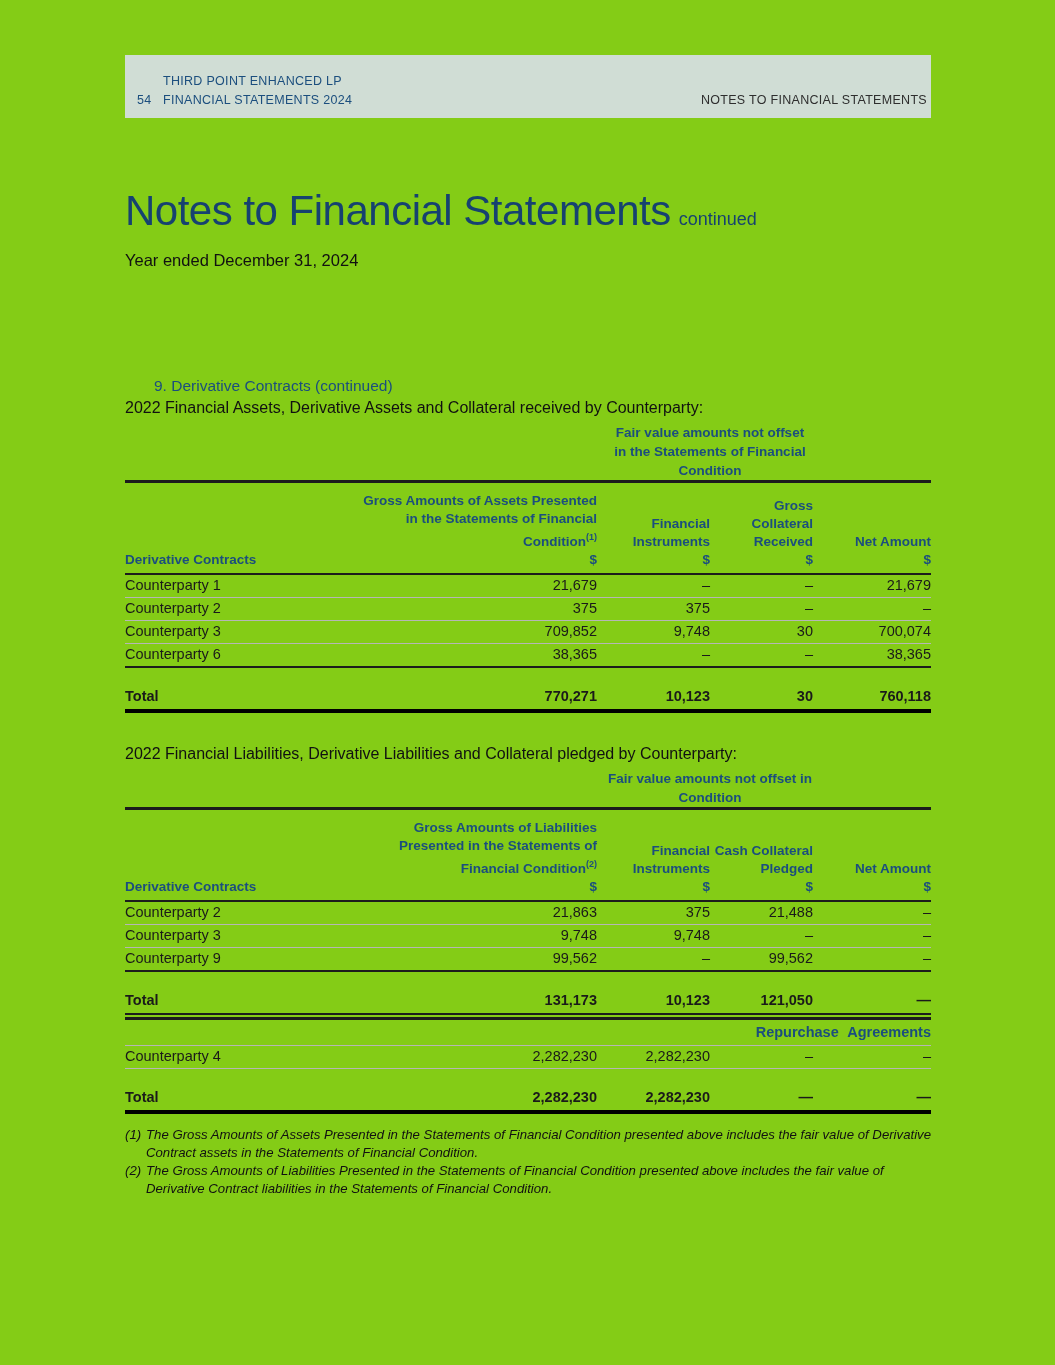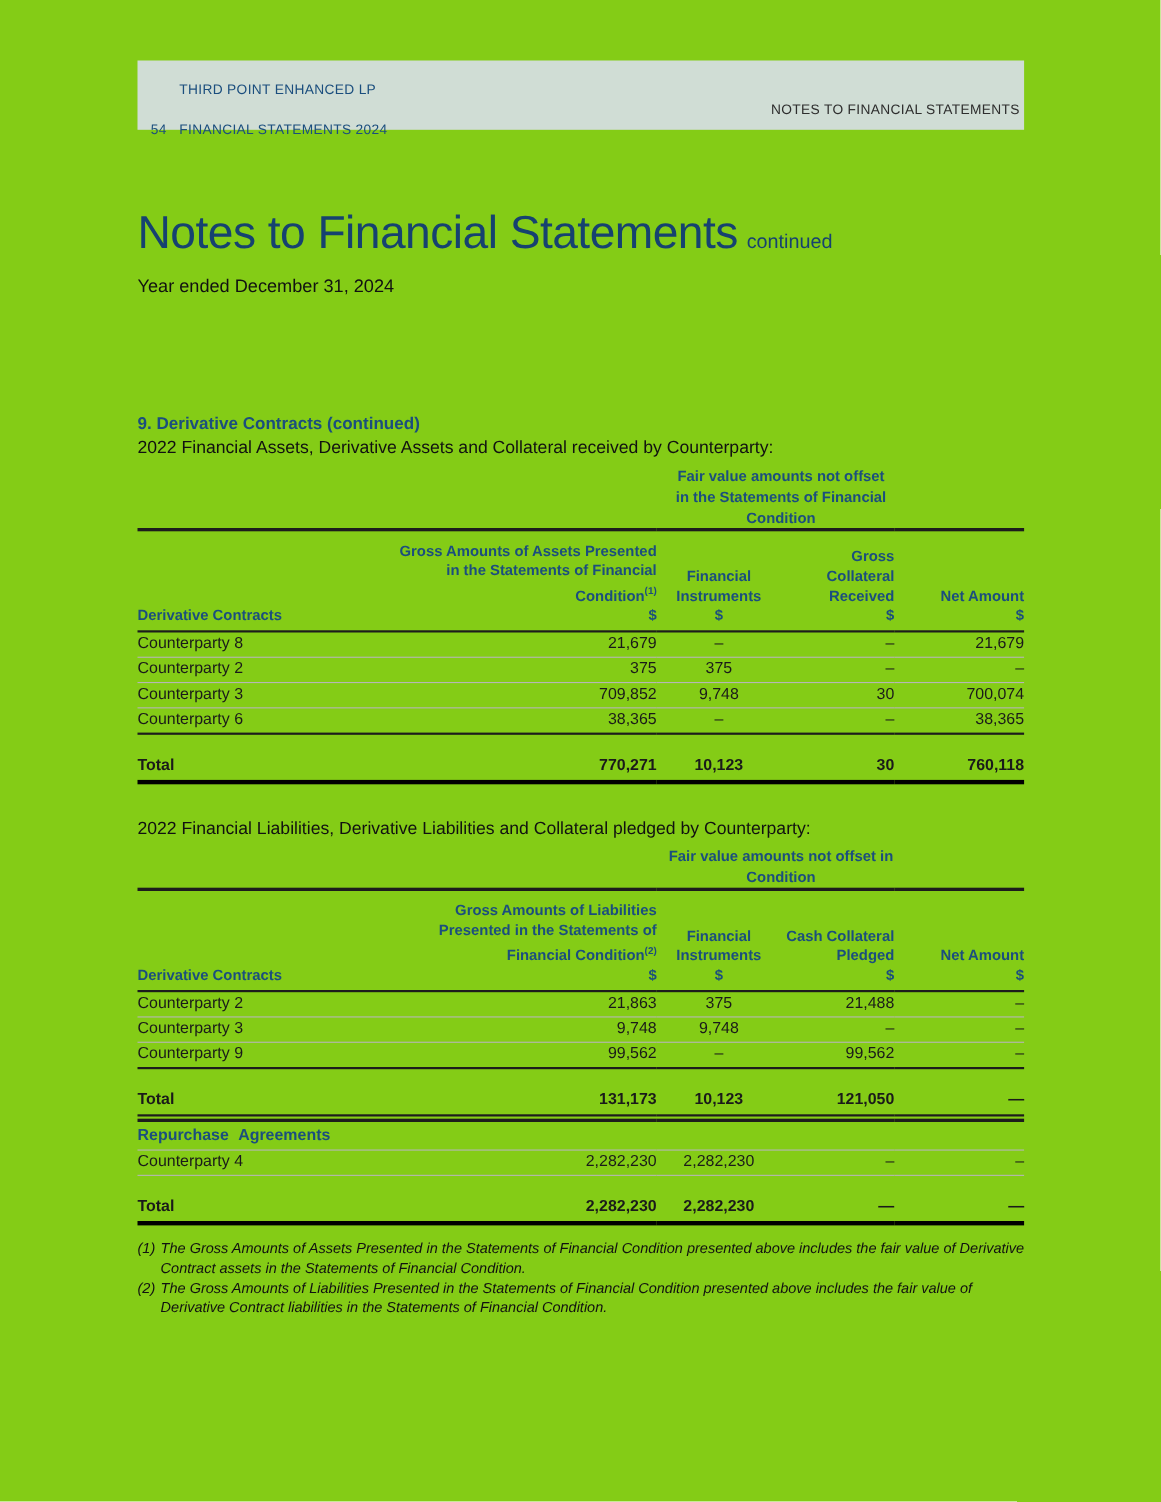--- a/index.html
+++ b/index.html
@@ -21,7 +21,7 @@
   
   .banner{margin-top:55px;height:63px;background:var(--banner-bg);position:relative;}
   .banner-left{position:absolute;left:12px;top:17px;font-size:12.5px;letter-spacing:.3px;color:var(--navy);line-height:19px;}
-  .banner-line{display:flex;margin-top:18px;}
+  .banner-line{display:flex;}
   .page-num{width:26px;}
   .banner-l1{padding-left:26px;}
   .banner-right{position:absolute;right:4px;bottom:11px;font-size:12.5px;letter-spacing:.3px;color:var(--header-right);}

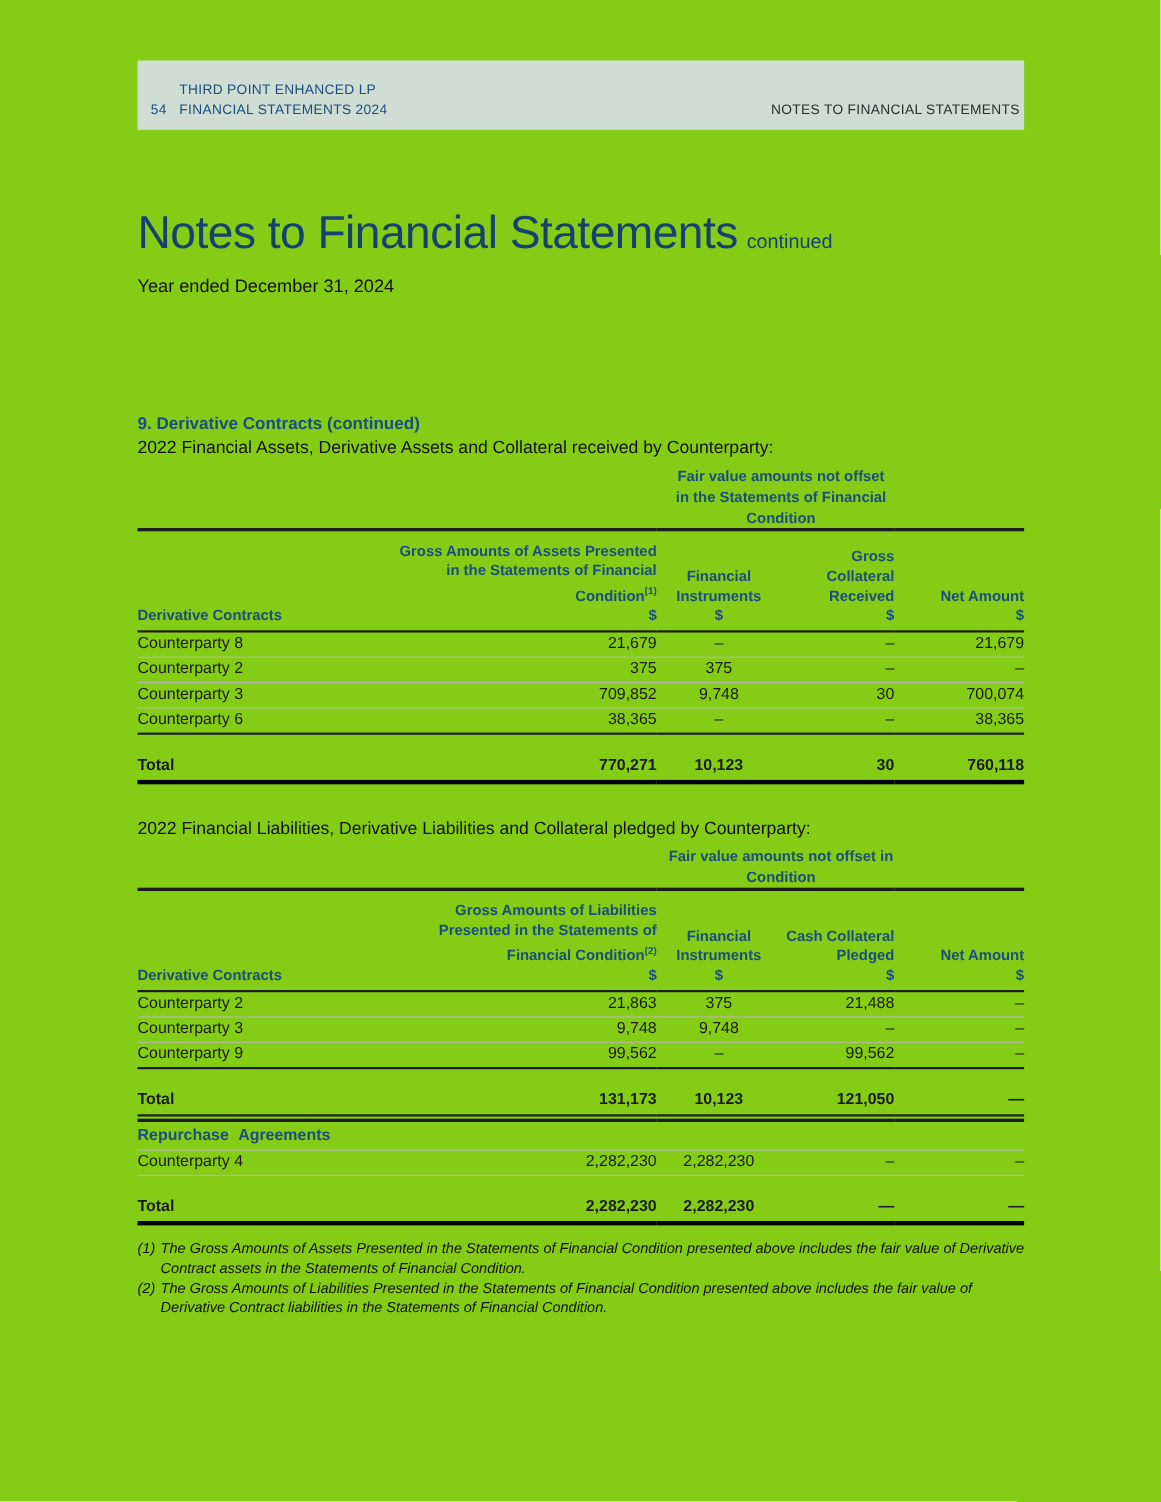--- a/index.html
+++ b/index.html
@@ -32,7 +32,7 @@
   .doc-subtitle{margin-top:8px;font-size:16.5px;line-height:20px;color:#111;}
 
   
-  .section-heading{margin-top:106px;font-size:15.5px;line-height:19px;font-weight:bold;color:var(--navy);}
+  .section-heading{margin-top:106px;font-size:15.5px;line-height:19px;font-weight:normal;color:var(--navy);margin-left:29px;}
   .table-intro{margin-top:3px;font-size:16px;line-height:19px;color:#111;}
   .table-intro.second{margin-top:31px;}
 

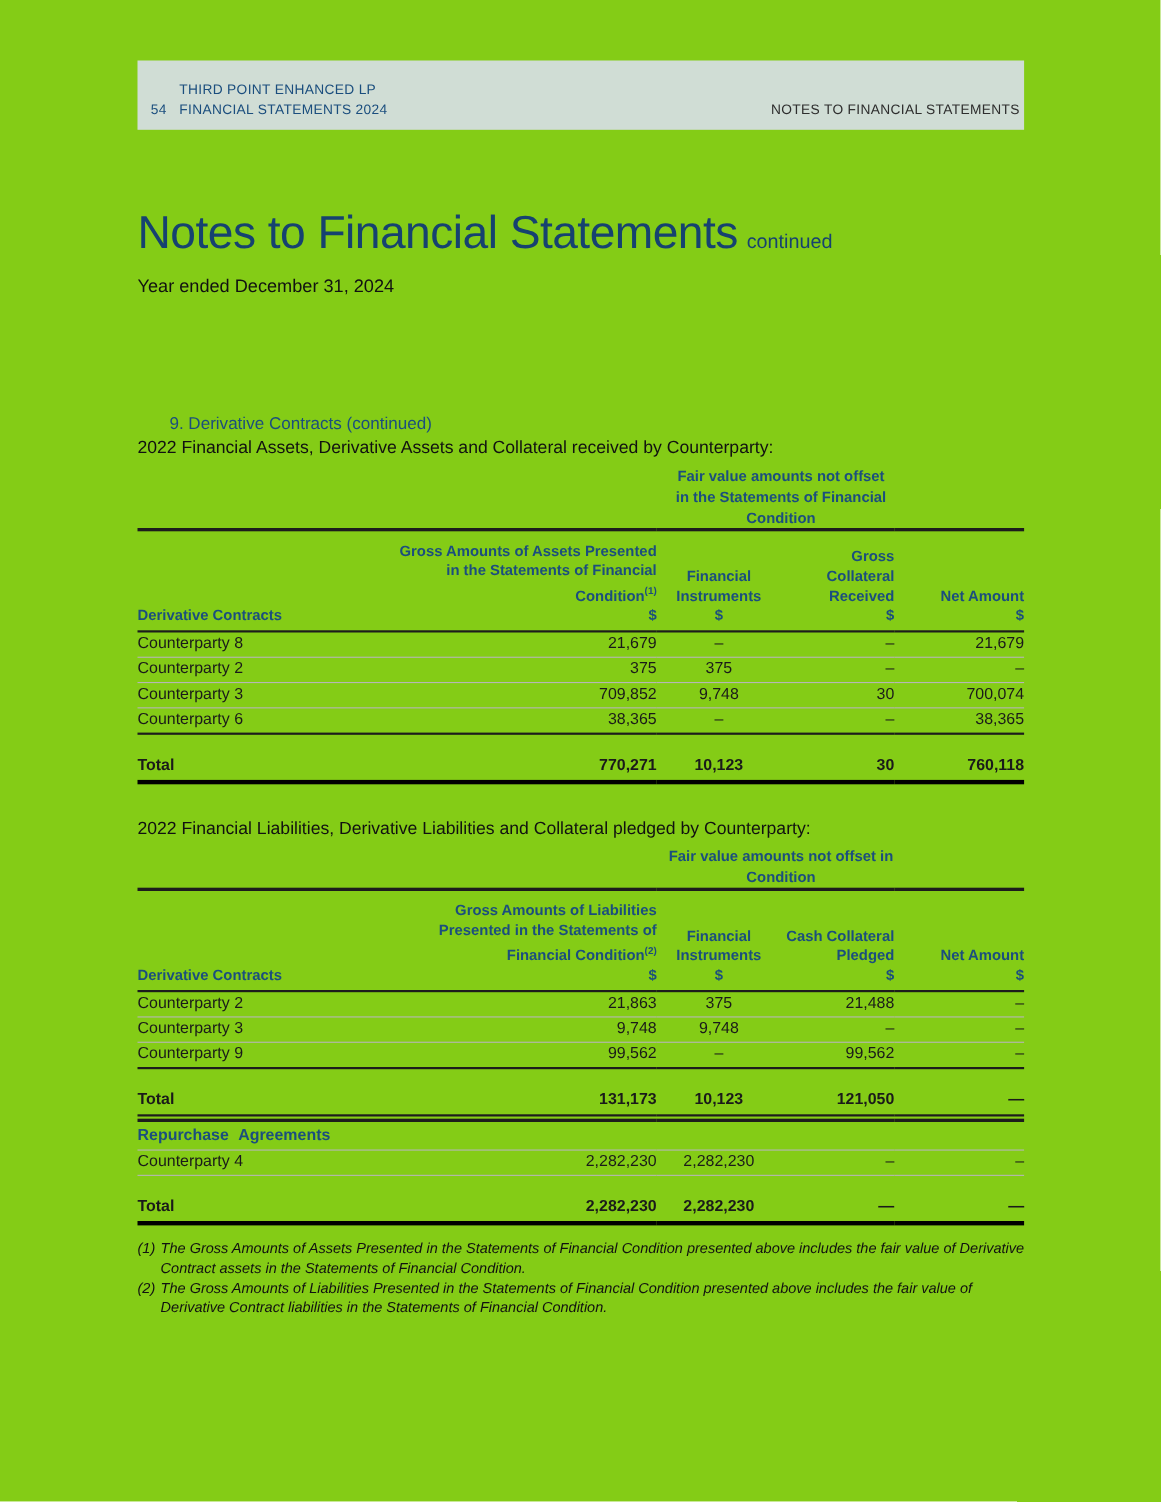--- a/index.html
+++ b/index.html
@@ -45,7 +45,7 @@
   td{vertical-align:bottom;}
   .c1{width:185px;text-align:left;}
   .c2{width:287px;text-align:right;}
-  .c3{width:113px;text-align:center;}
+  .c3{width:113px;text-align:right;}
   .c4{width:103px;text-align:right;}
   .c5{width:118px;text-align:right;}
   tr.colhead td{border-bottom:2px solid var(--rule-dark);padding:9px 0 4px;color:var(--navy);font-weight:bold;font-size:13.5px;line-height:18px;}

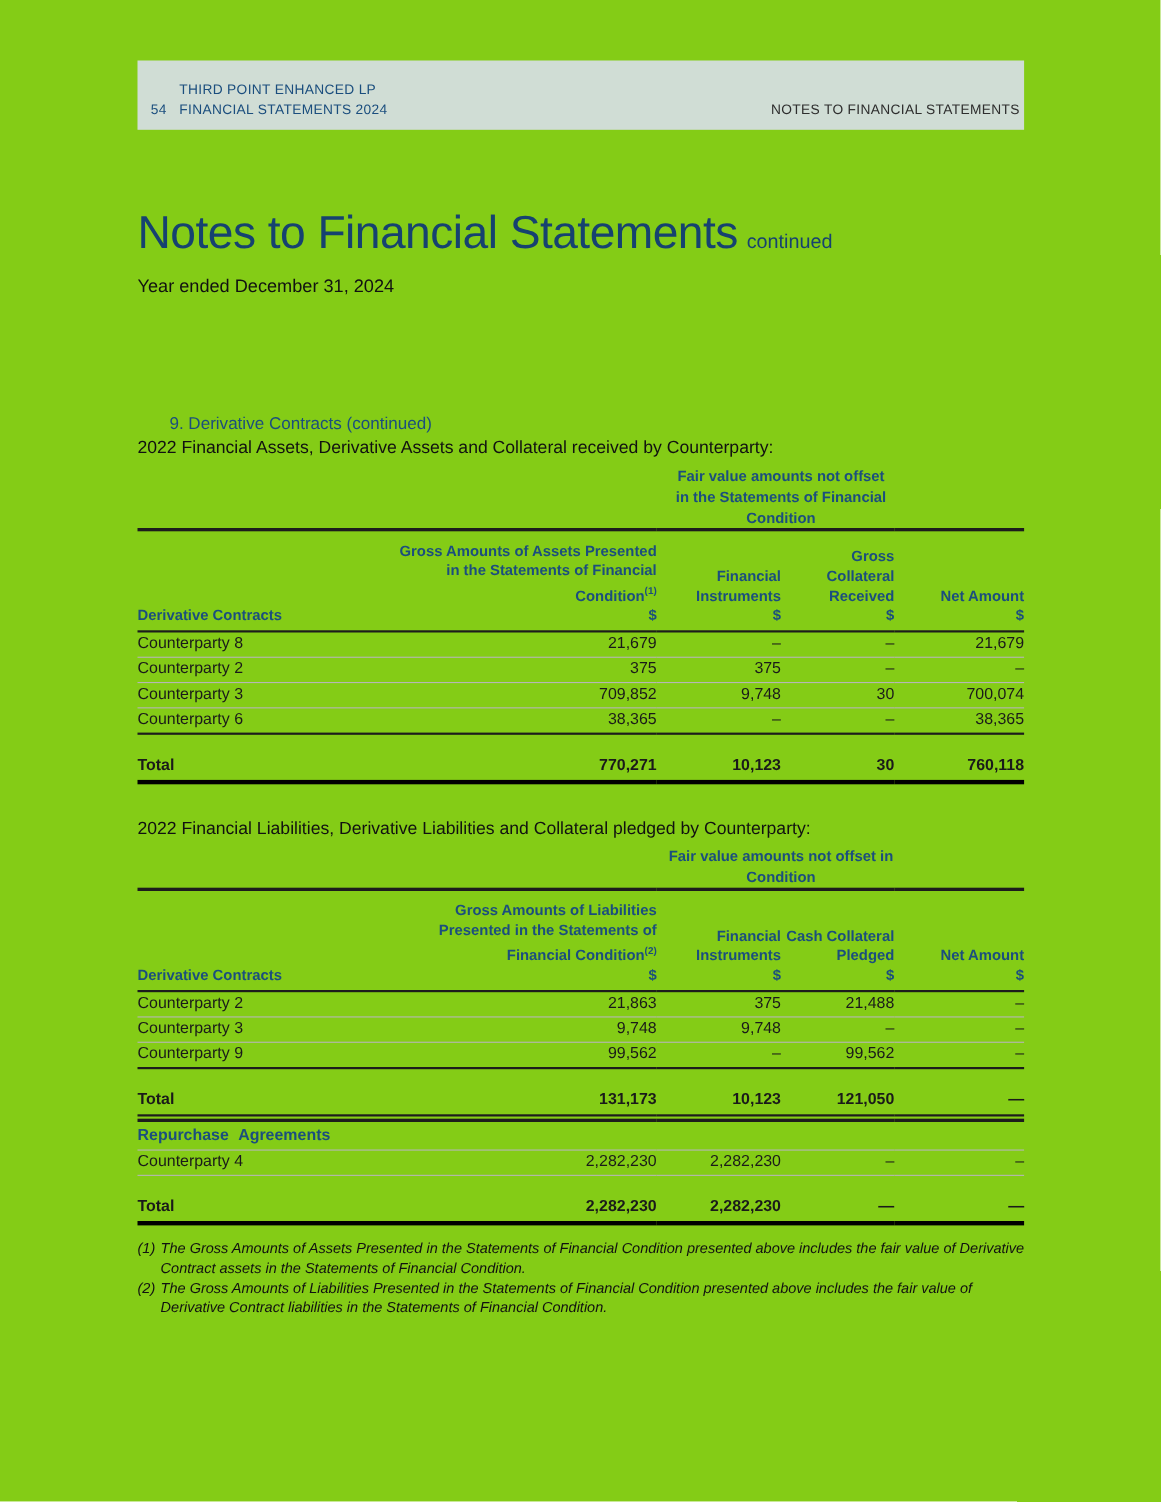--- a/index.html
+++ b/index.html
@@ -130,7 +130,7 @@
         </td>
       </tr>
       <tr class="body">
-        <td class="c1">Counterparty 8</td>
+        <td class="c1">Counterparty 1</td>
         <td class="c2">21,679</td>
         <td class="c3">–</td>
         <td class="c4">–</td>

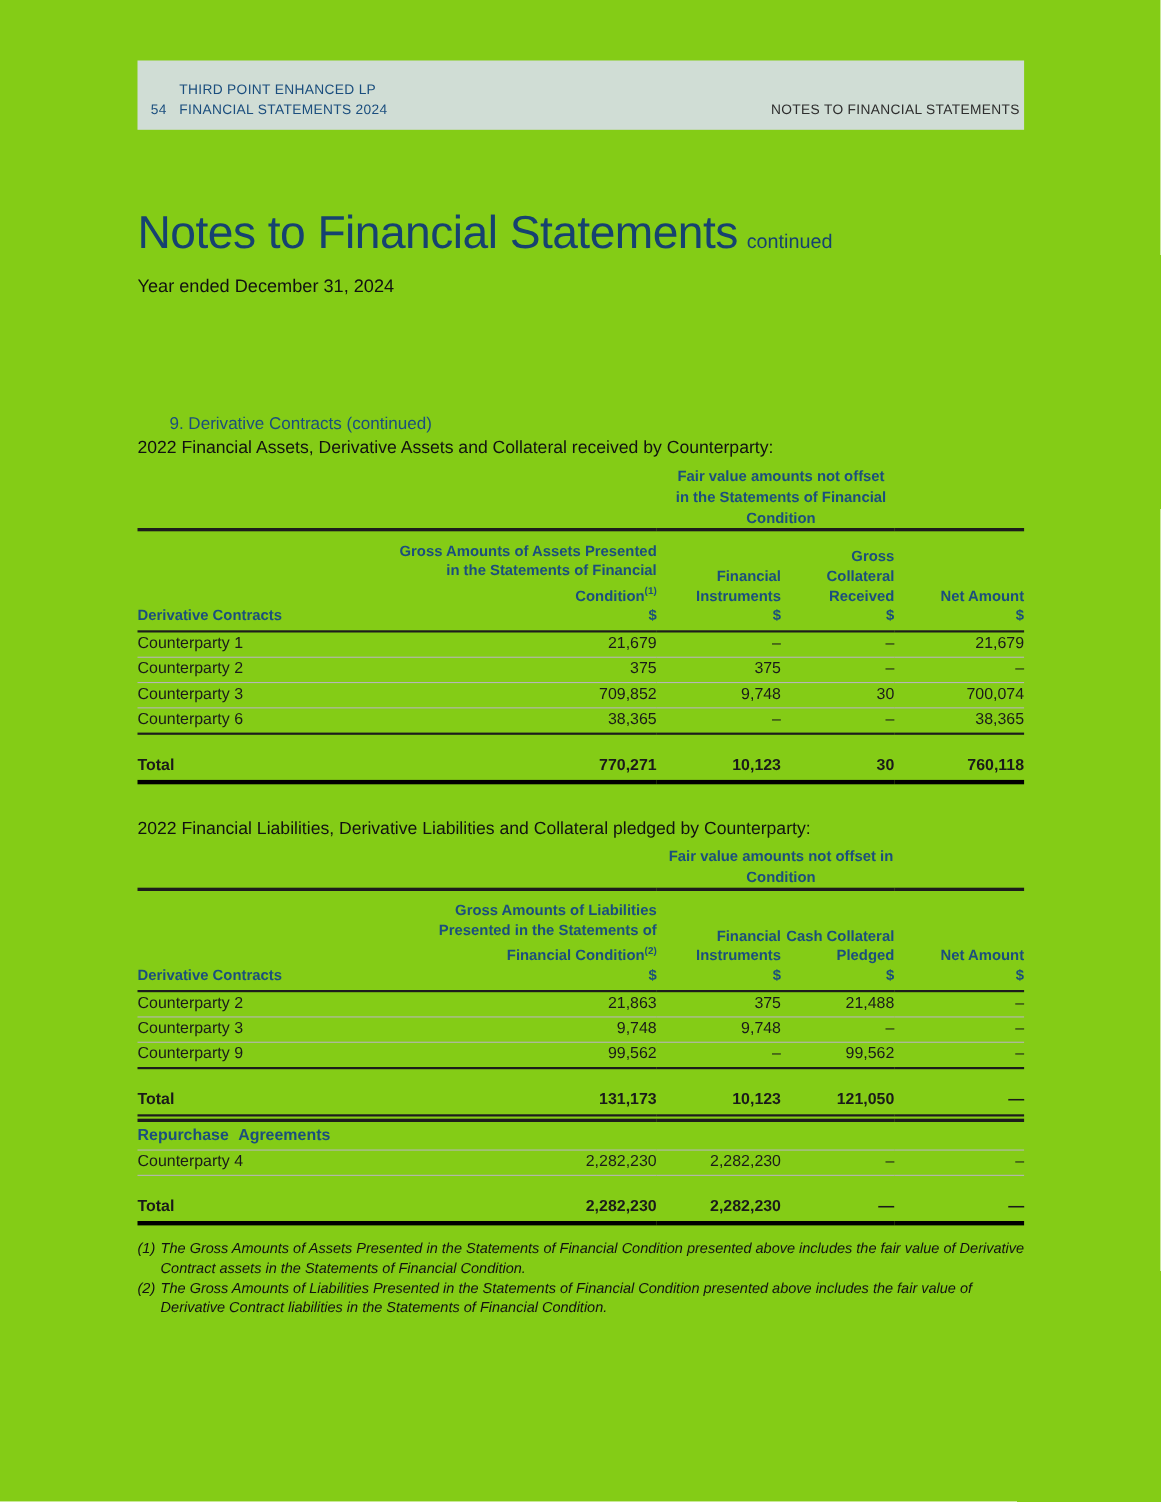--- a/index.html
+++ b/index.html
@@ -55,7 +55,7 @@
   tr.total td{font-weight:bold;font-size:14.5px;padding:20px 0 5px;border-bottom:4px solid var(--rule-heavy);}
   tr.total.mid td{border-bottom:2px solid var(--rule-dark);}
   tr.rule-spacer td{height:4px;border-bottom:3px solid var(--rule-dark);}
-  tr.subsection td{color:var(--navy);font-weight:bold;font-size:14.5px;padding:4px 0 5px;border-bottom:1px solid var(--rule-light);word-spacing:5px;}
+  tr.subsection td{color:var(--navy);font-weight:bold;font-size:14.5px;padding:4px 0 5px;border-bottom:1px solid var(--rule-light);word-spacing:5px;text-align:right;}
 
   
   .footnotes{margin-top:12px;}

